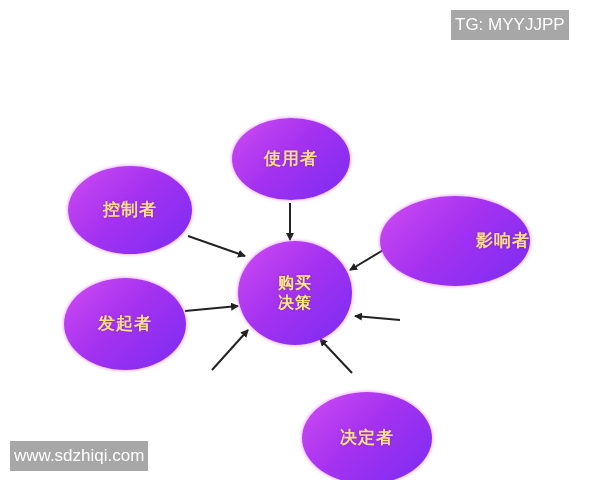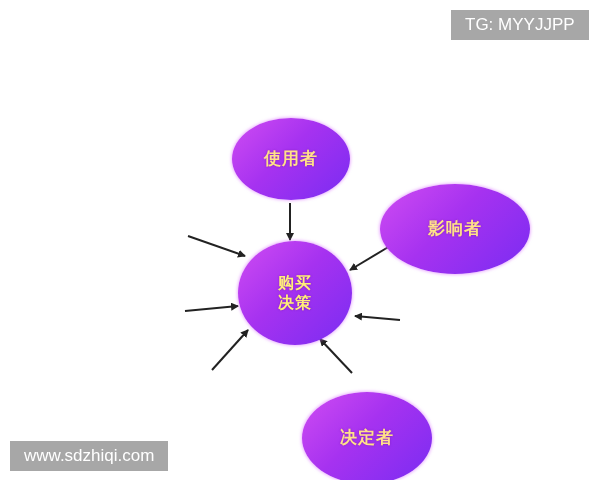--- a/index.html
+++ b/index.html
@@ -33,7 +33,7 @@
       color: #ffffff;
       font-family: "Liberation Sans", sans-serif;
       font-size: 17px;
-      padding: 0 14px;
+      padding: 0 4px;
       line-height: 30px;
       height: 30px;
     }

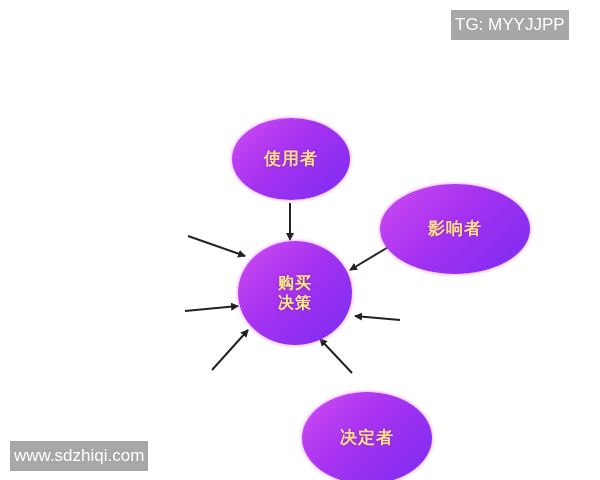--- a/index.html
+++ b/index.html
@@ -70,6 +70,9 @@
     <span class="node-label">使用者</span>
   </div>
 
+  <div class="node" style="left:68px; top:118px; width:124px; height:88px;">
+    <span class="node-label">控制者</span>
+  </div>
 
   <div class="node" style="left:380px; top:136px; width:150px; height:90px;">
     <span class="node-label">影响者</span>

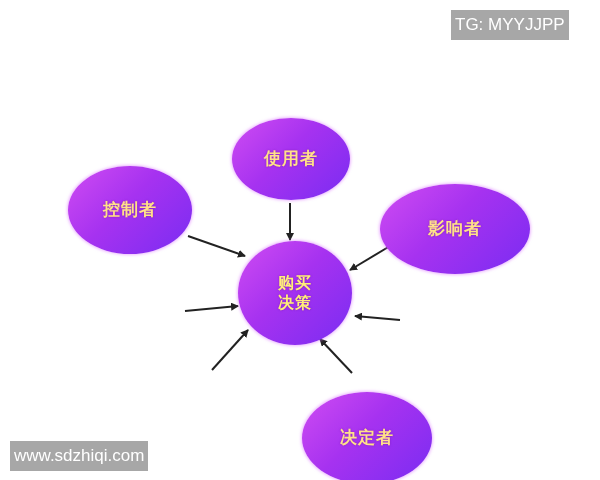--- a/index.html
+++ b/index.html
@@ -74,7 +74,7 @@
     <span class="node-label">控制者</span>
   </div>
 
-  <div class="node" style="left:380px; top:136px; width:150px; height:90px;">
+  <div class="node" style="left:380px; top:148px; width:150px; height:90px;justify-content:flex-end;">
     <span class="node-label">影响者</span>
   </div>
 

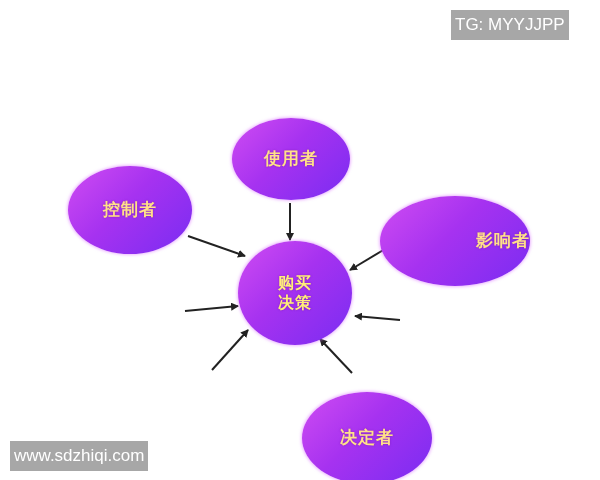--- a/index.html
+++ b/index.html
@@ -78,6 +78,9 @@
     <span class="node-label">影响者</span>
   </div>
 
+  <div class="node" style="left:64px; top:230px; width:122px; height:92px;">
+    <span class="node-label">发起者</span>
+  </div>
 
 
 

